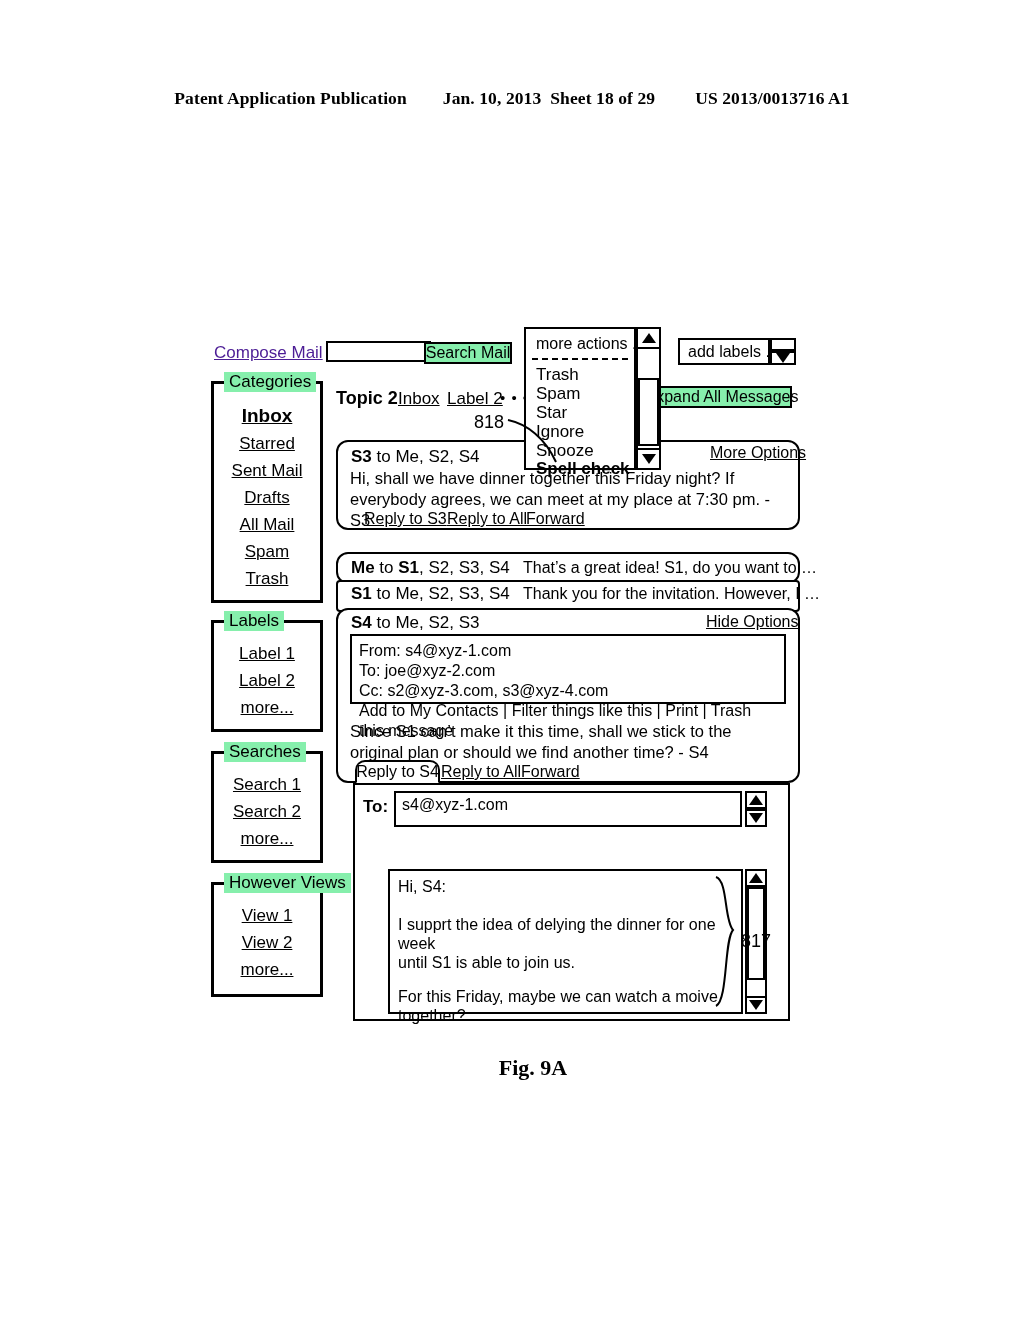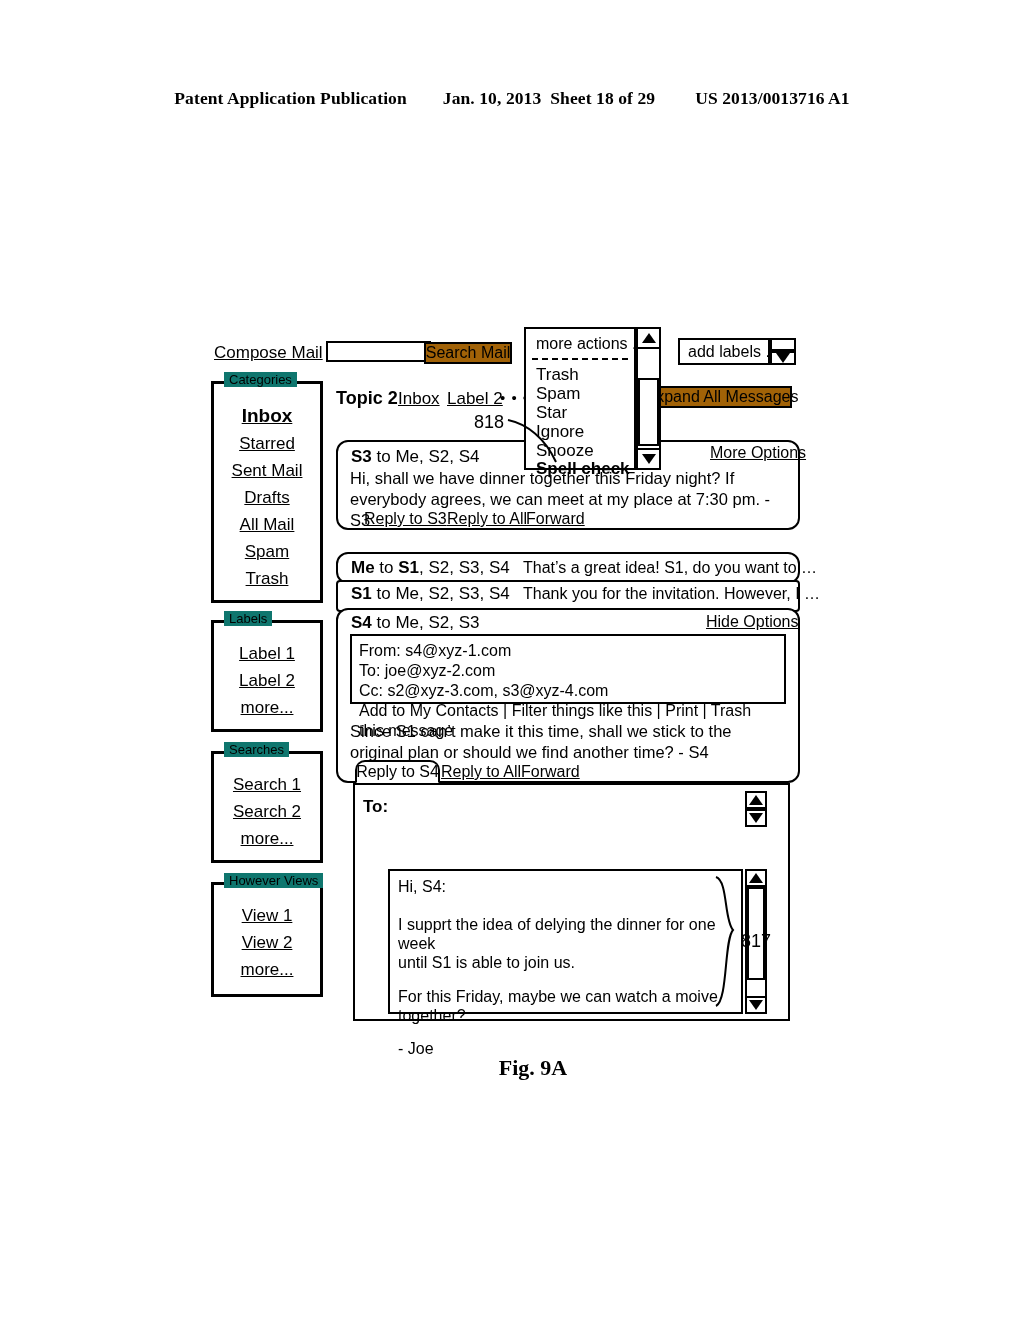--- a/index.html
+++ b/index.html
@@ -66,7 +66,7 @@
   
   .compose-link{
     position:absolute;
-    font-size:17px; text-decoration:underline; color:#000000; white-space:nowrap;
+    font-size:17px; text-decoration:underline; color:#4c1d95; white-space:nowrap;
   }
   .search-input{
     position:absolute; box-sizing:border-box;

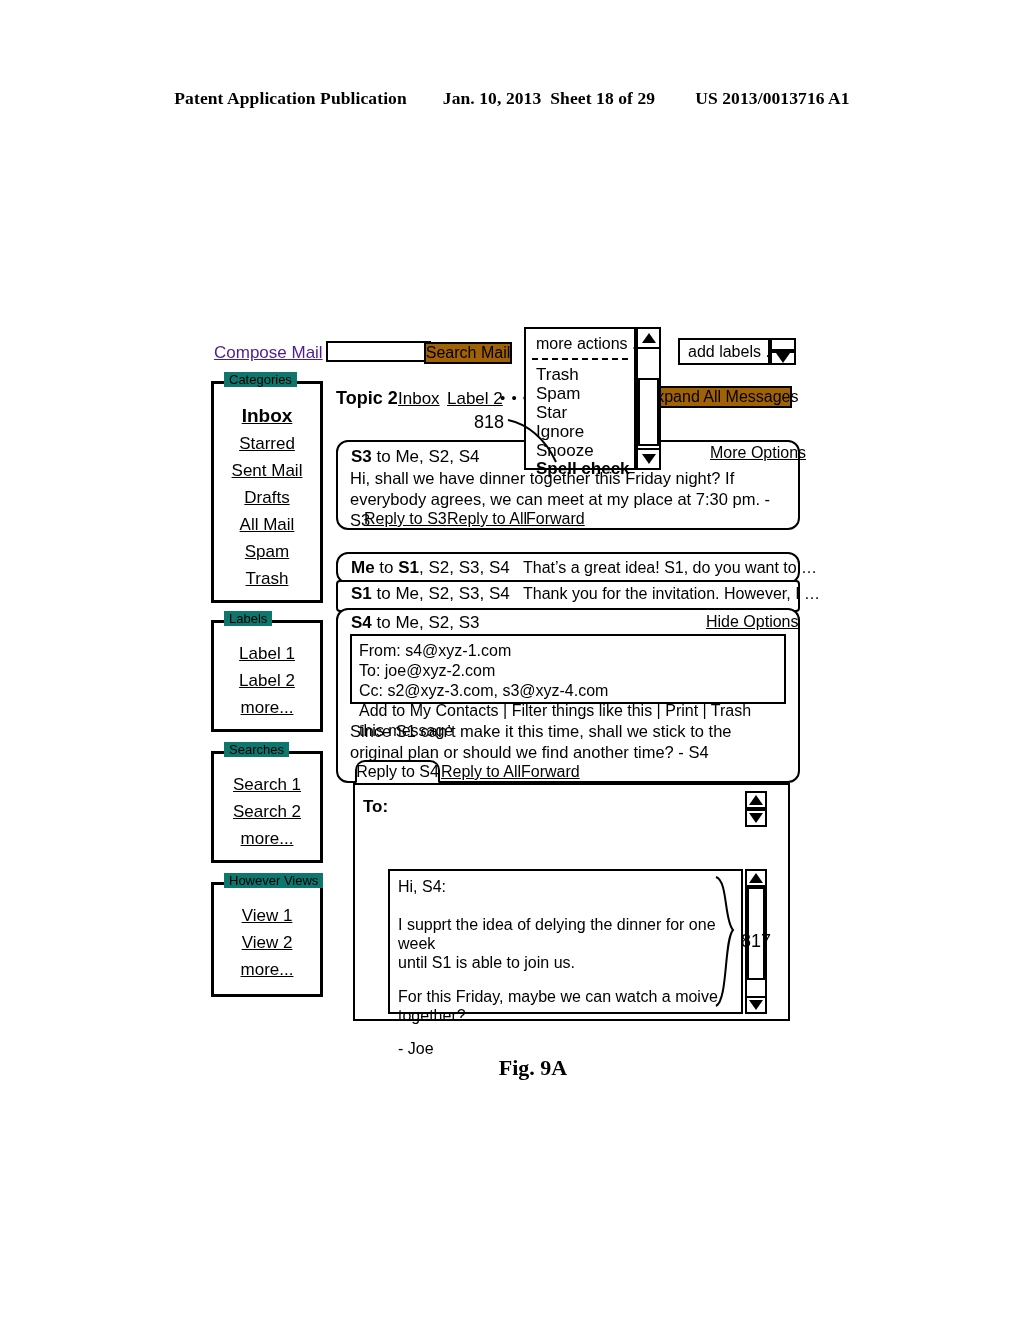--- a/index.html
+++ b/index.html
@@ -76,7 +76,7 @@
   }
   .btn{
     position:absolute; box-sizing:border-box;
-    border:2px solid #000; background:#a16207;
+    border:2px solid #000; background:#86efac;
     font-size:16px; line-height:1;
     display:flex; align-items:center; justify-content:center;
     white-space:nowrap;

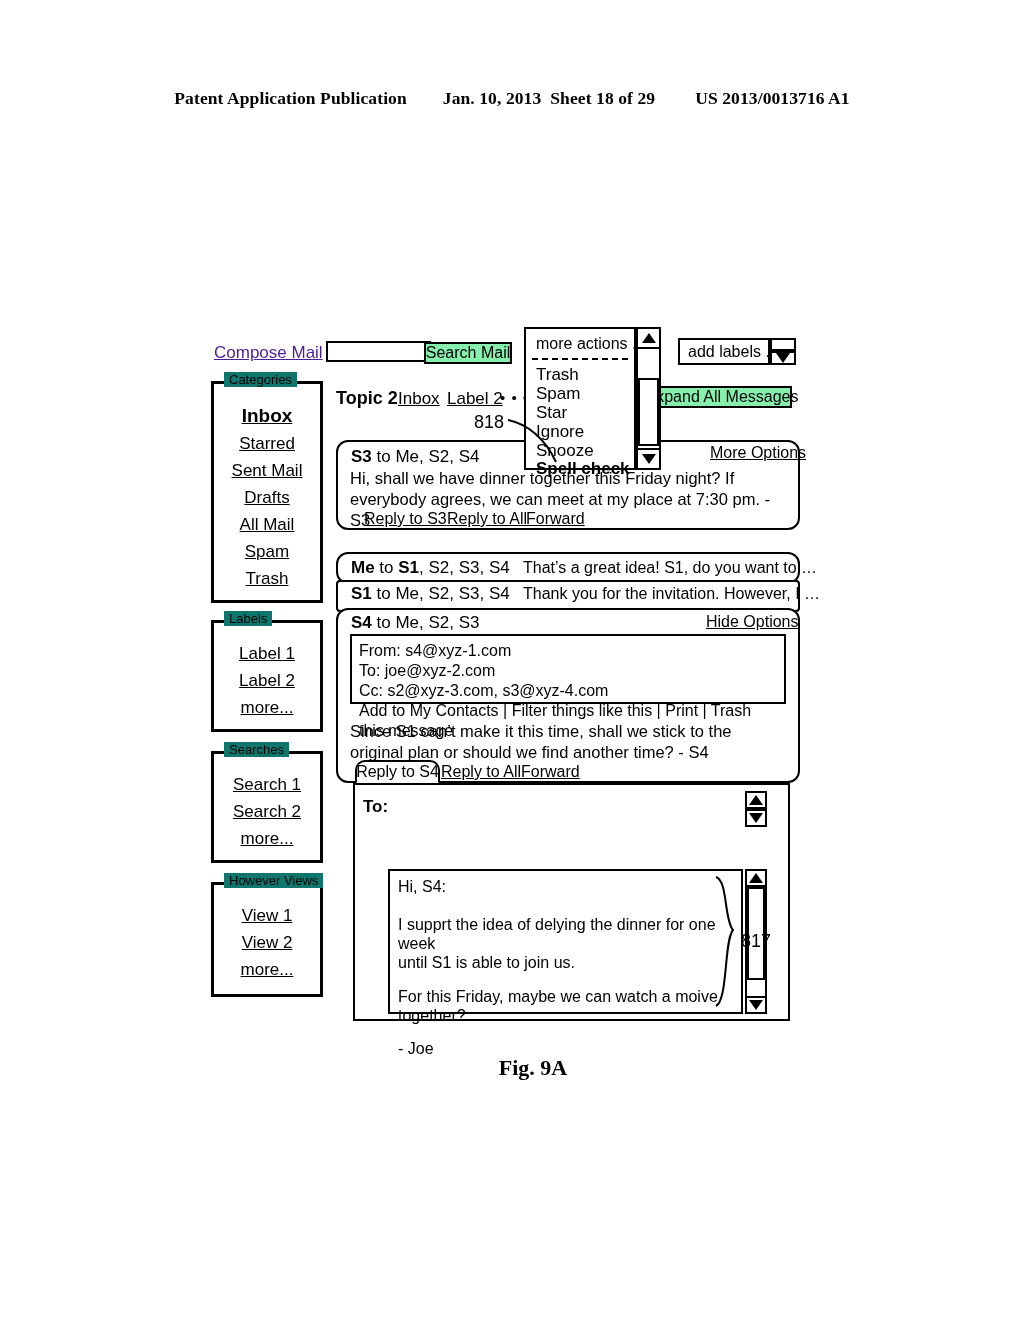--- a/index.html
+++ b/index.html
@@ -43,9 +43,9 @@
   .group-title{
     position:absolute;
     top:-12px; left:10px;
-    background:#0f766e;
+    background:#86efac;
     padding:0 5px;
-    font-size:13px;
+    font-size:17px;
     white-space:nowrap;
     text-align:center;
   }

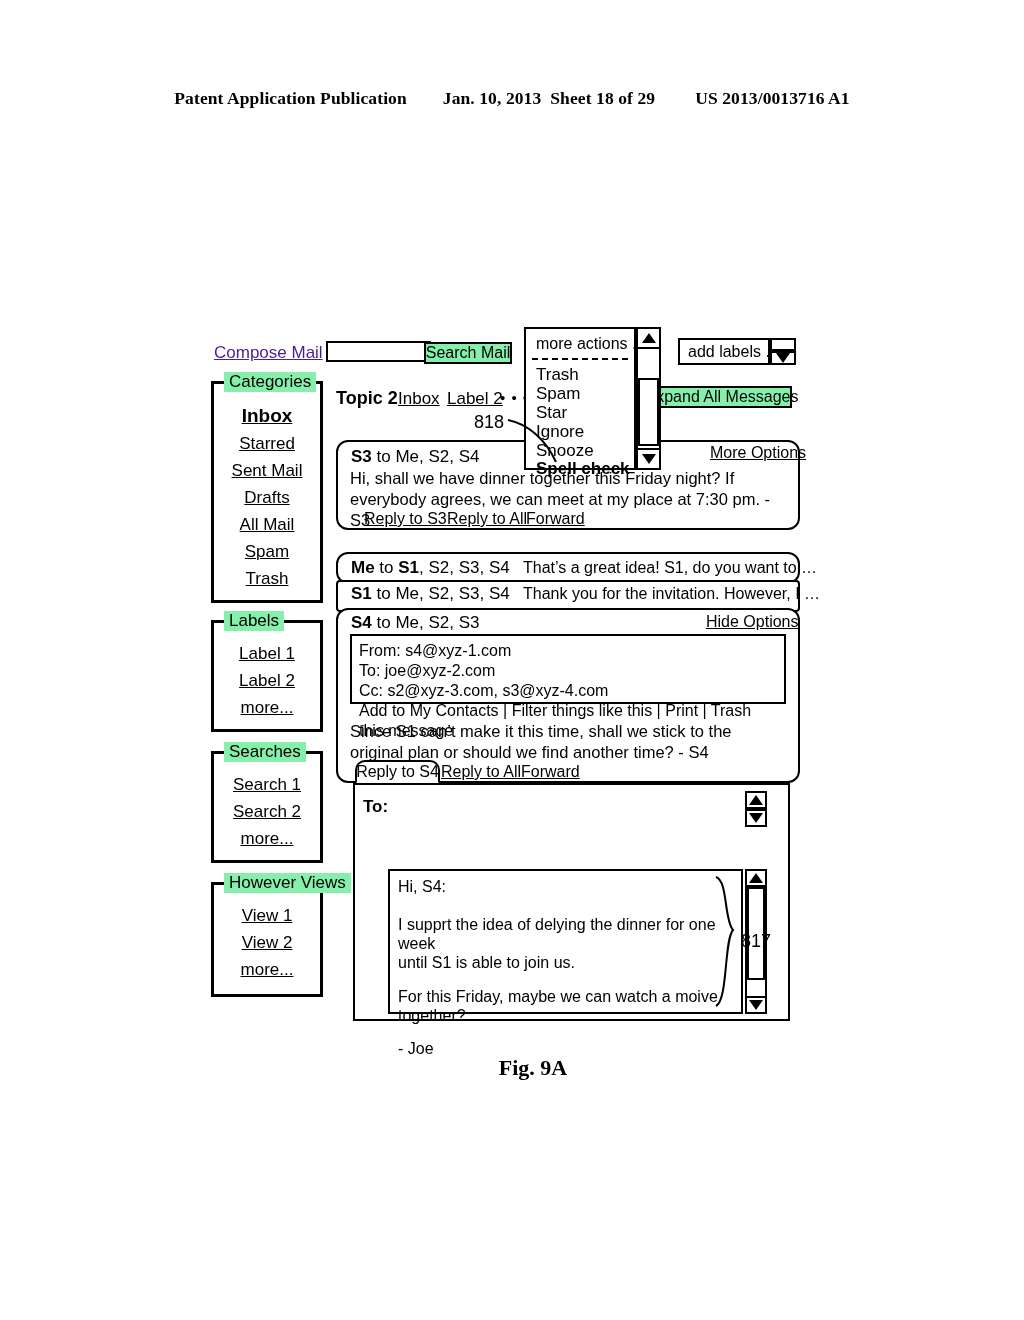--- a/index.html
+++ b/index.html
@@ -290,6 +290,7 @@
   <div class="compose-panel" style="left:353px; top:783px; width:437px; height:238px;"></div>
 
   <div class="to-label" style="left:363px; top:797px;">To:</div>
+  <div class="field" style="left:394px; top:791px; width:348px; height:36px;">s4@xyz-1.com</div>
   <div class="sb-arrow" style="left:745px; top:791px; width:22px; height:18px;">
       <div class="tri tri-up"></div>
     </div>

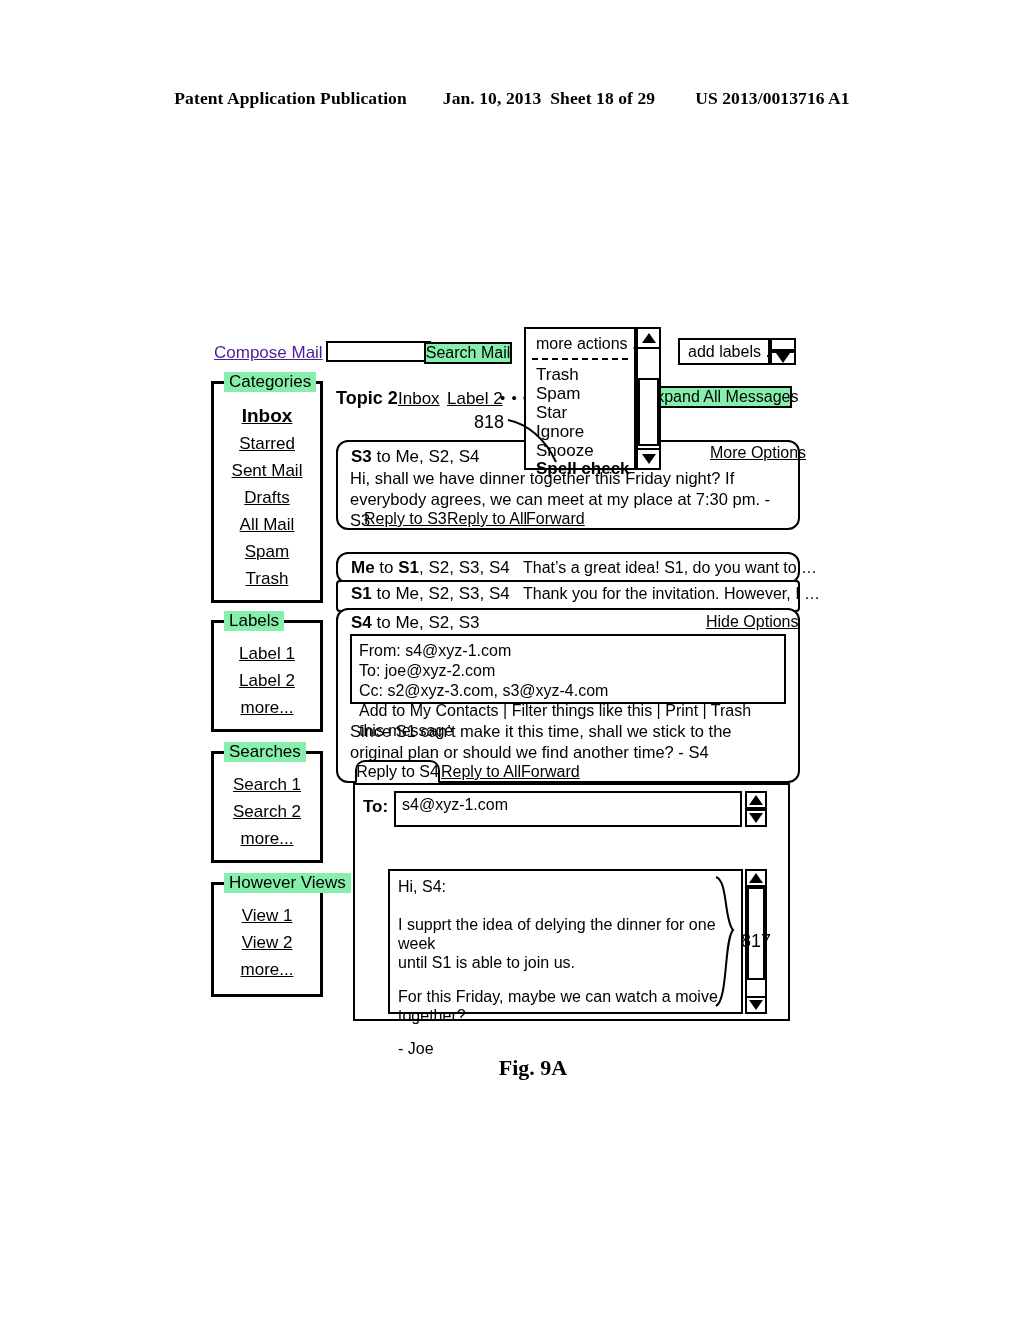--- a/index.html
+++ b/index.html
@@ -307,7 +307,6 @@
     <div style="height:15px;">&nbsp;</div>
     <div style="line-height:19px;">For this Friday, maybe we can watch a moive together?</div>
     <div style="height:14px;">&nbsp;</div>
-    <div style="line-height:19px;">- Joe</div>
   </div>
 
   <div class="sb" style="left:745px; top:869px; width:22px; height:145px;"></div>

